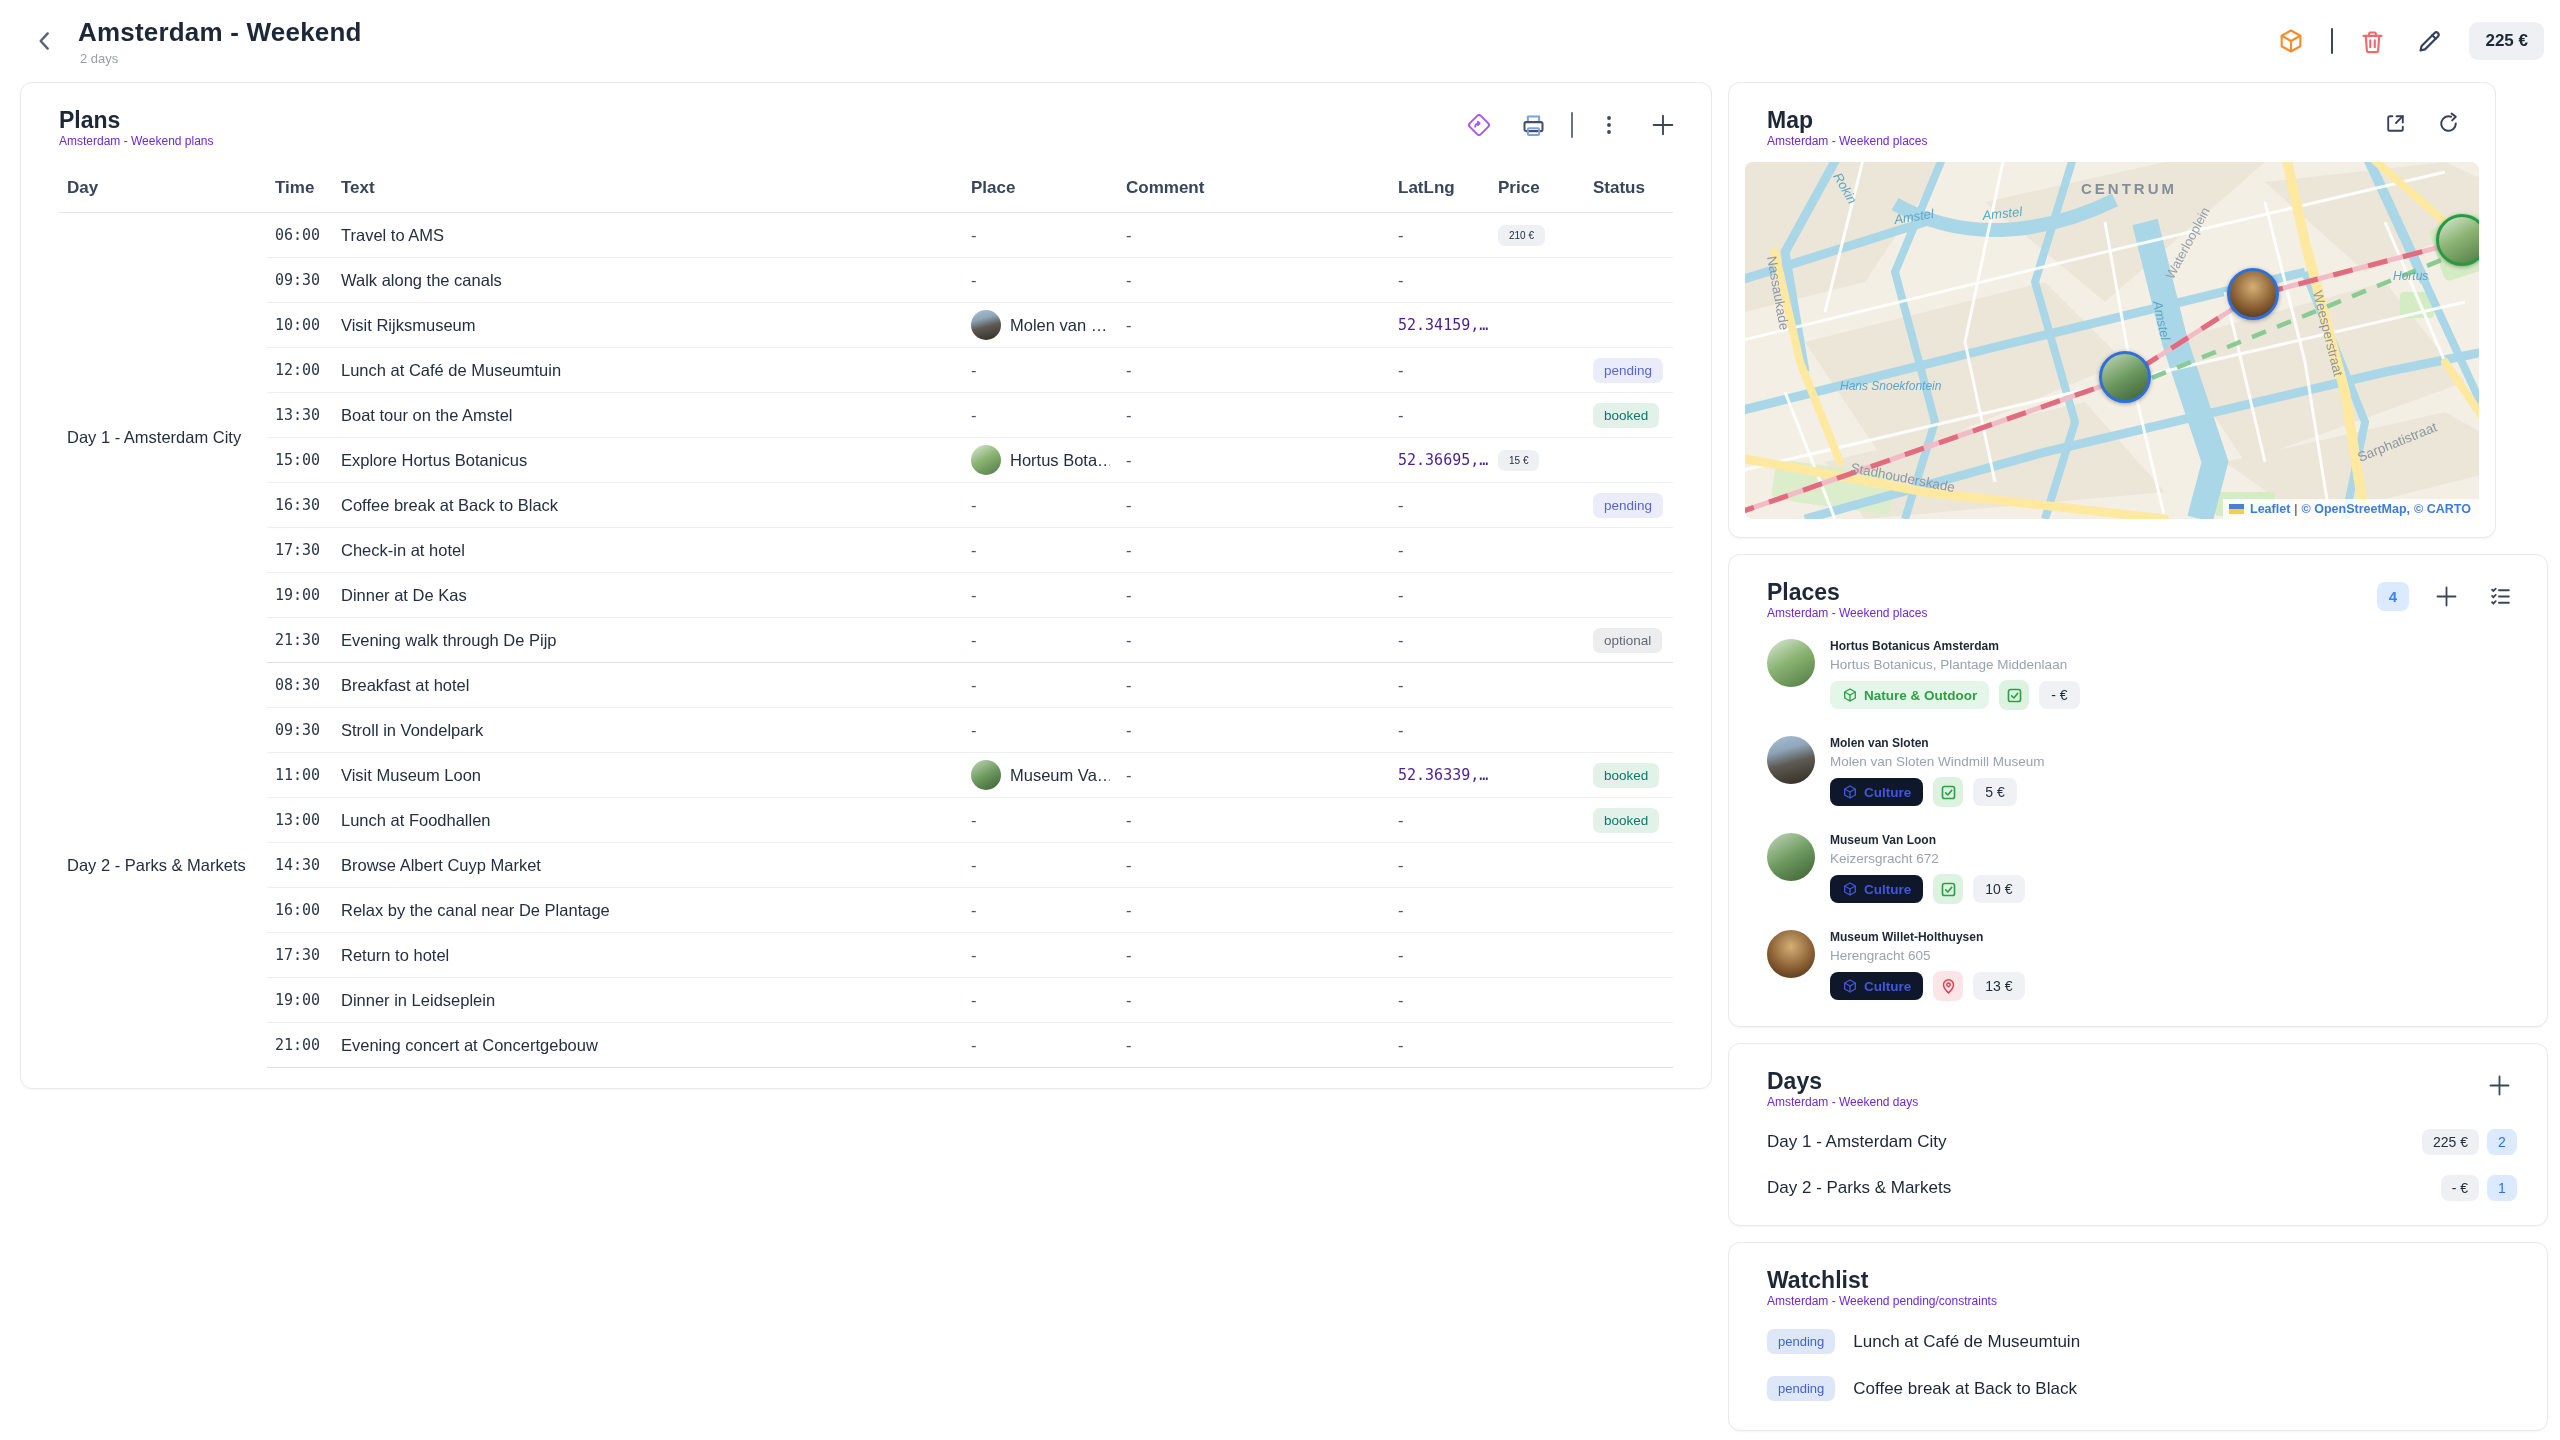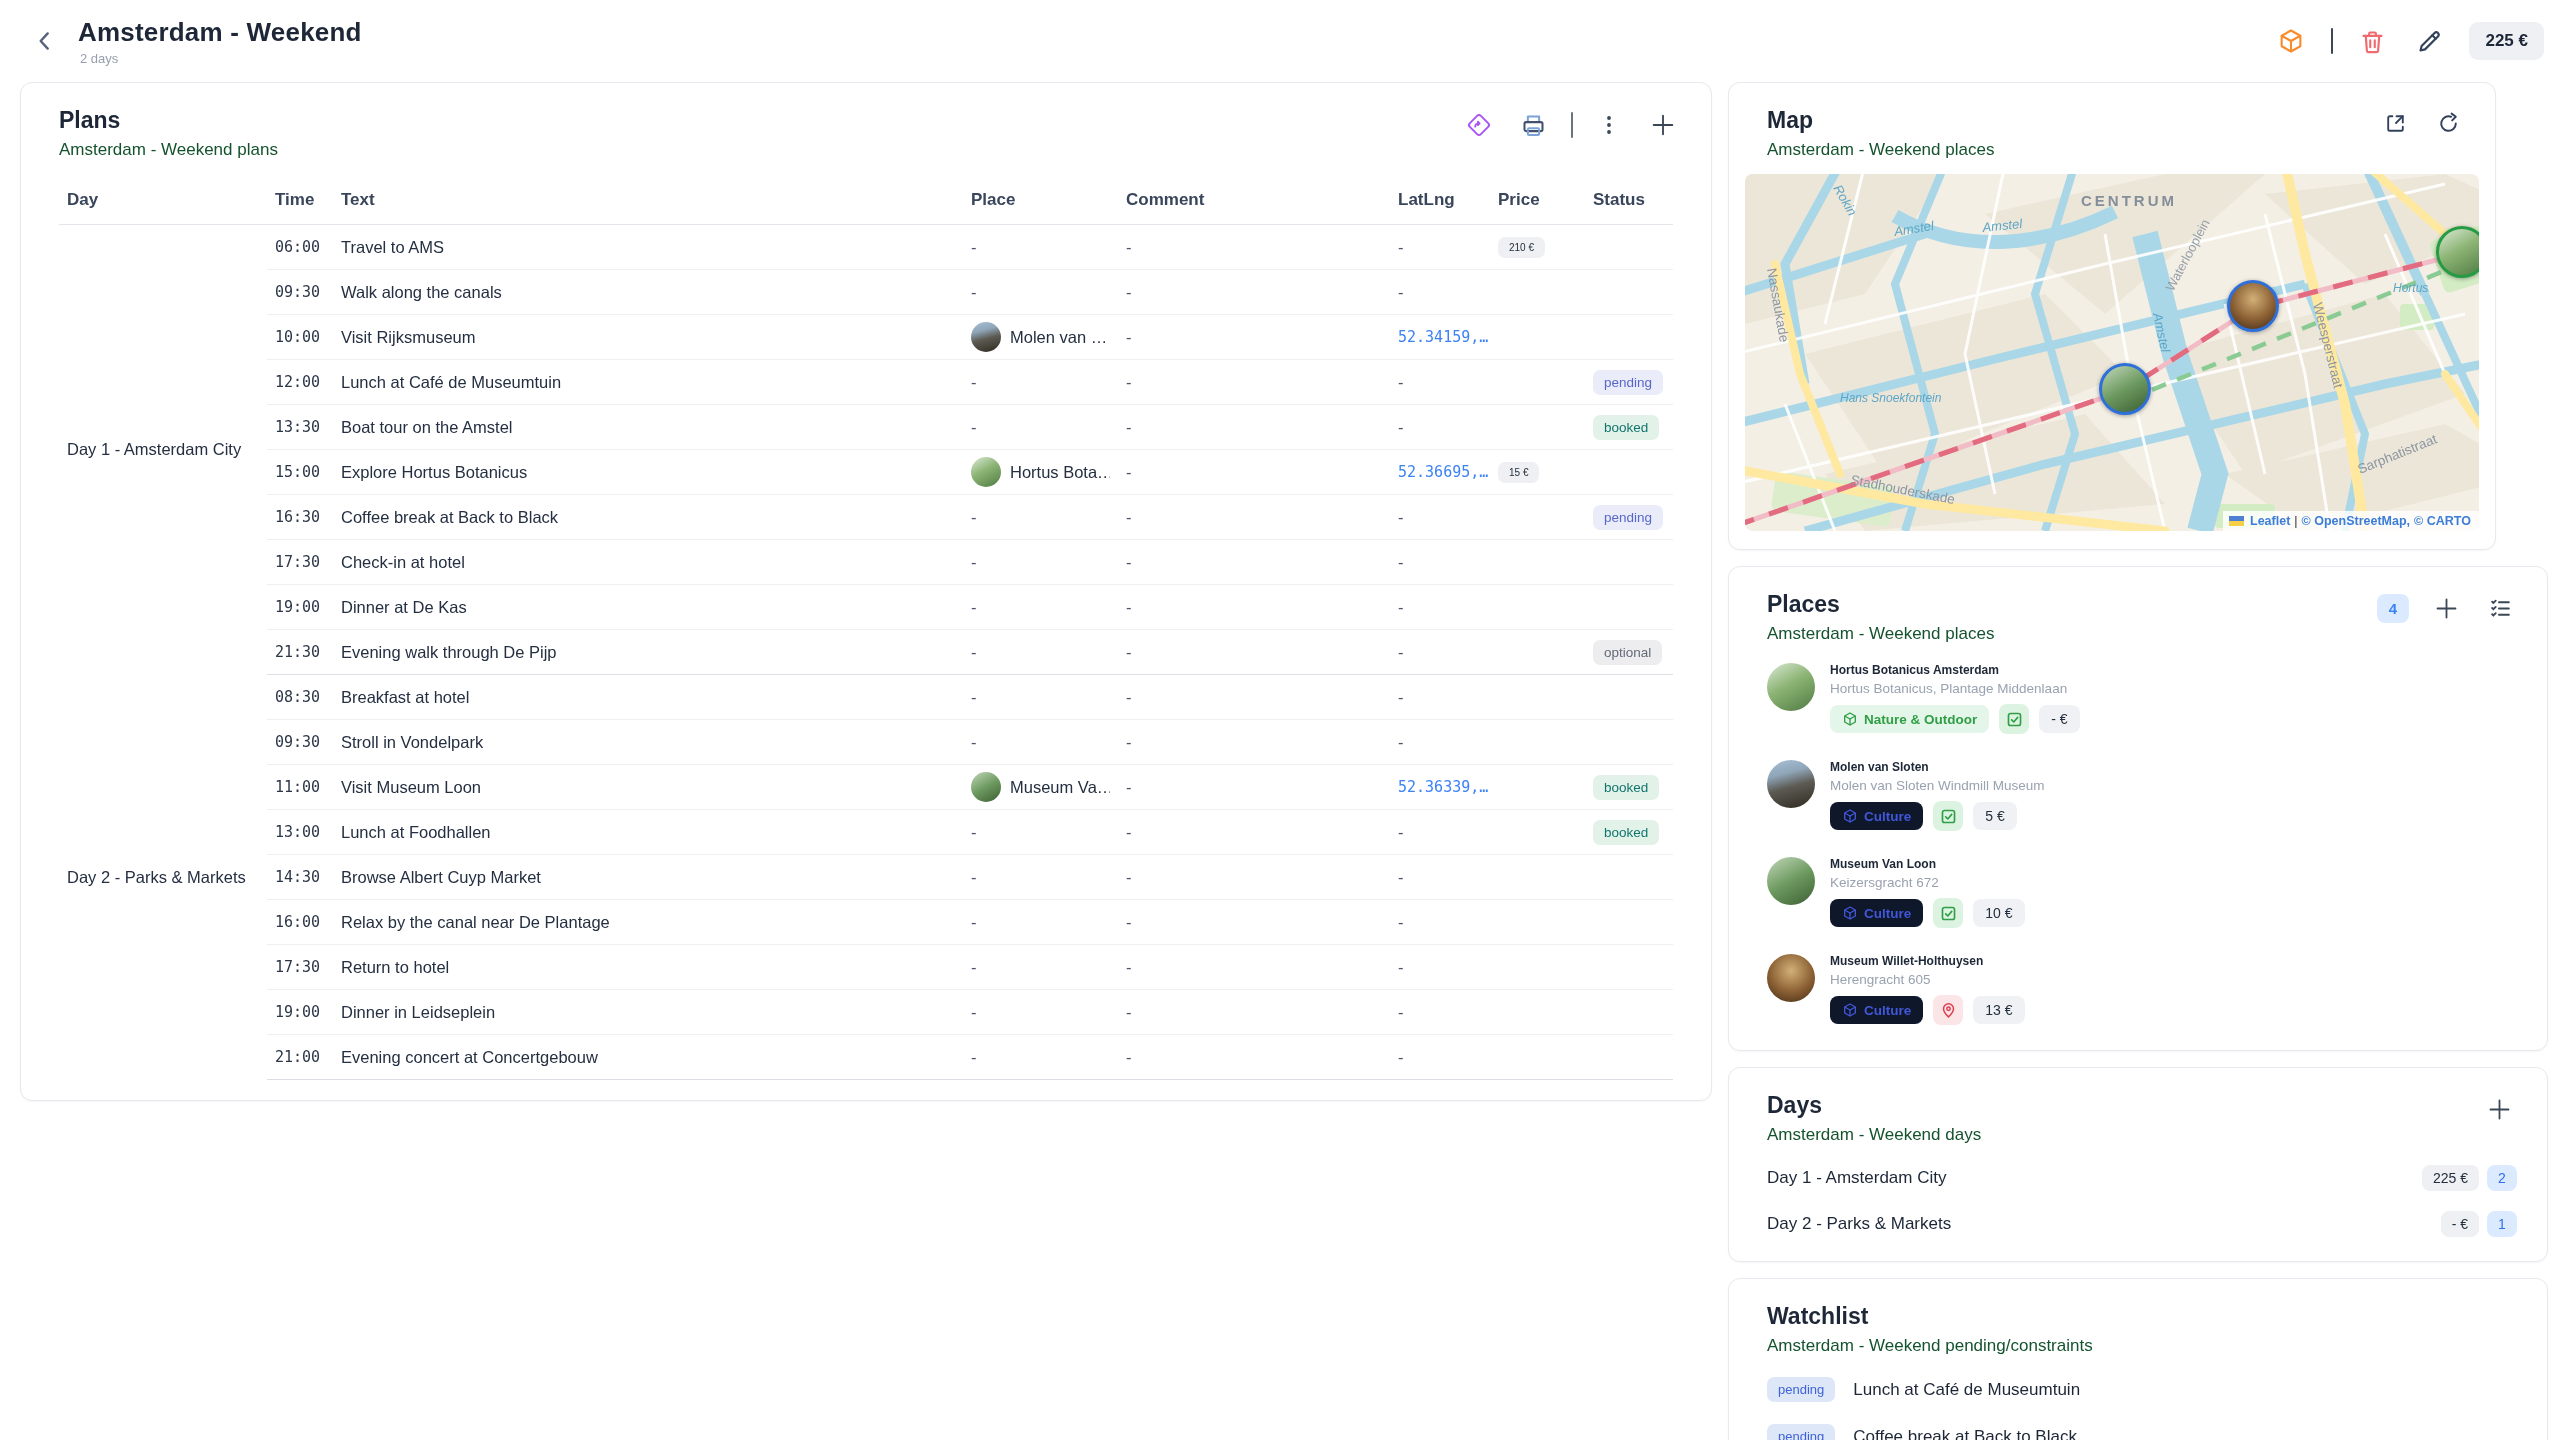--- a/index.html
+++ b/index.html
@@ -22,7 +22,7 @@
   .card { background:#fff; border:1px solid #e7e9ee; border-radius:12px; box-shadow:0 1px 2px rgba(16,24,40,.04); }
   .card-head { display:flex; align-items:flex-start; padding:24px 30px 14px 38px; }
   .card-title { font-size:23px; font-weight:700; }
-  .card-sub { font-size:17px; color:#14532d; margin-top:6px; }
+  .card-sub { font-size:12px; color:#6d28d9; }
   .head-tools { margin-left:auto; display:flex; align-items:center; gap:20px; }
 
   

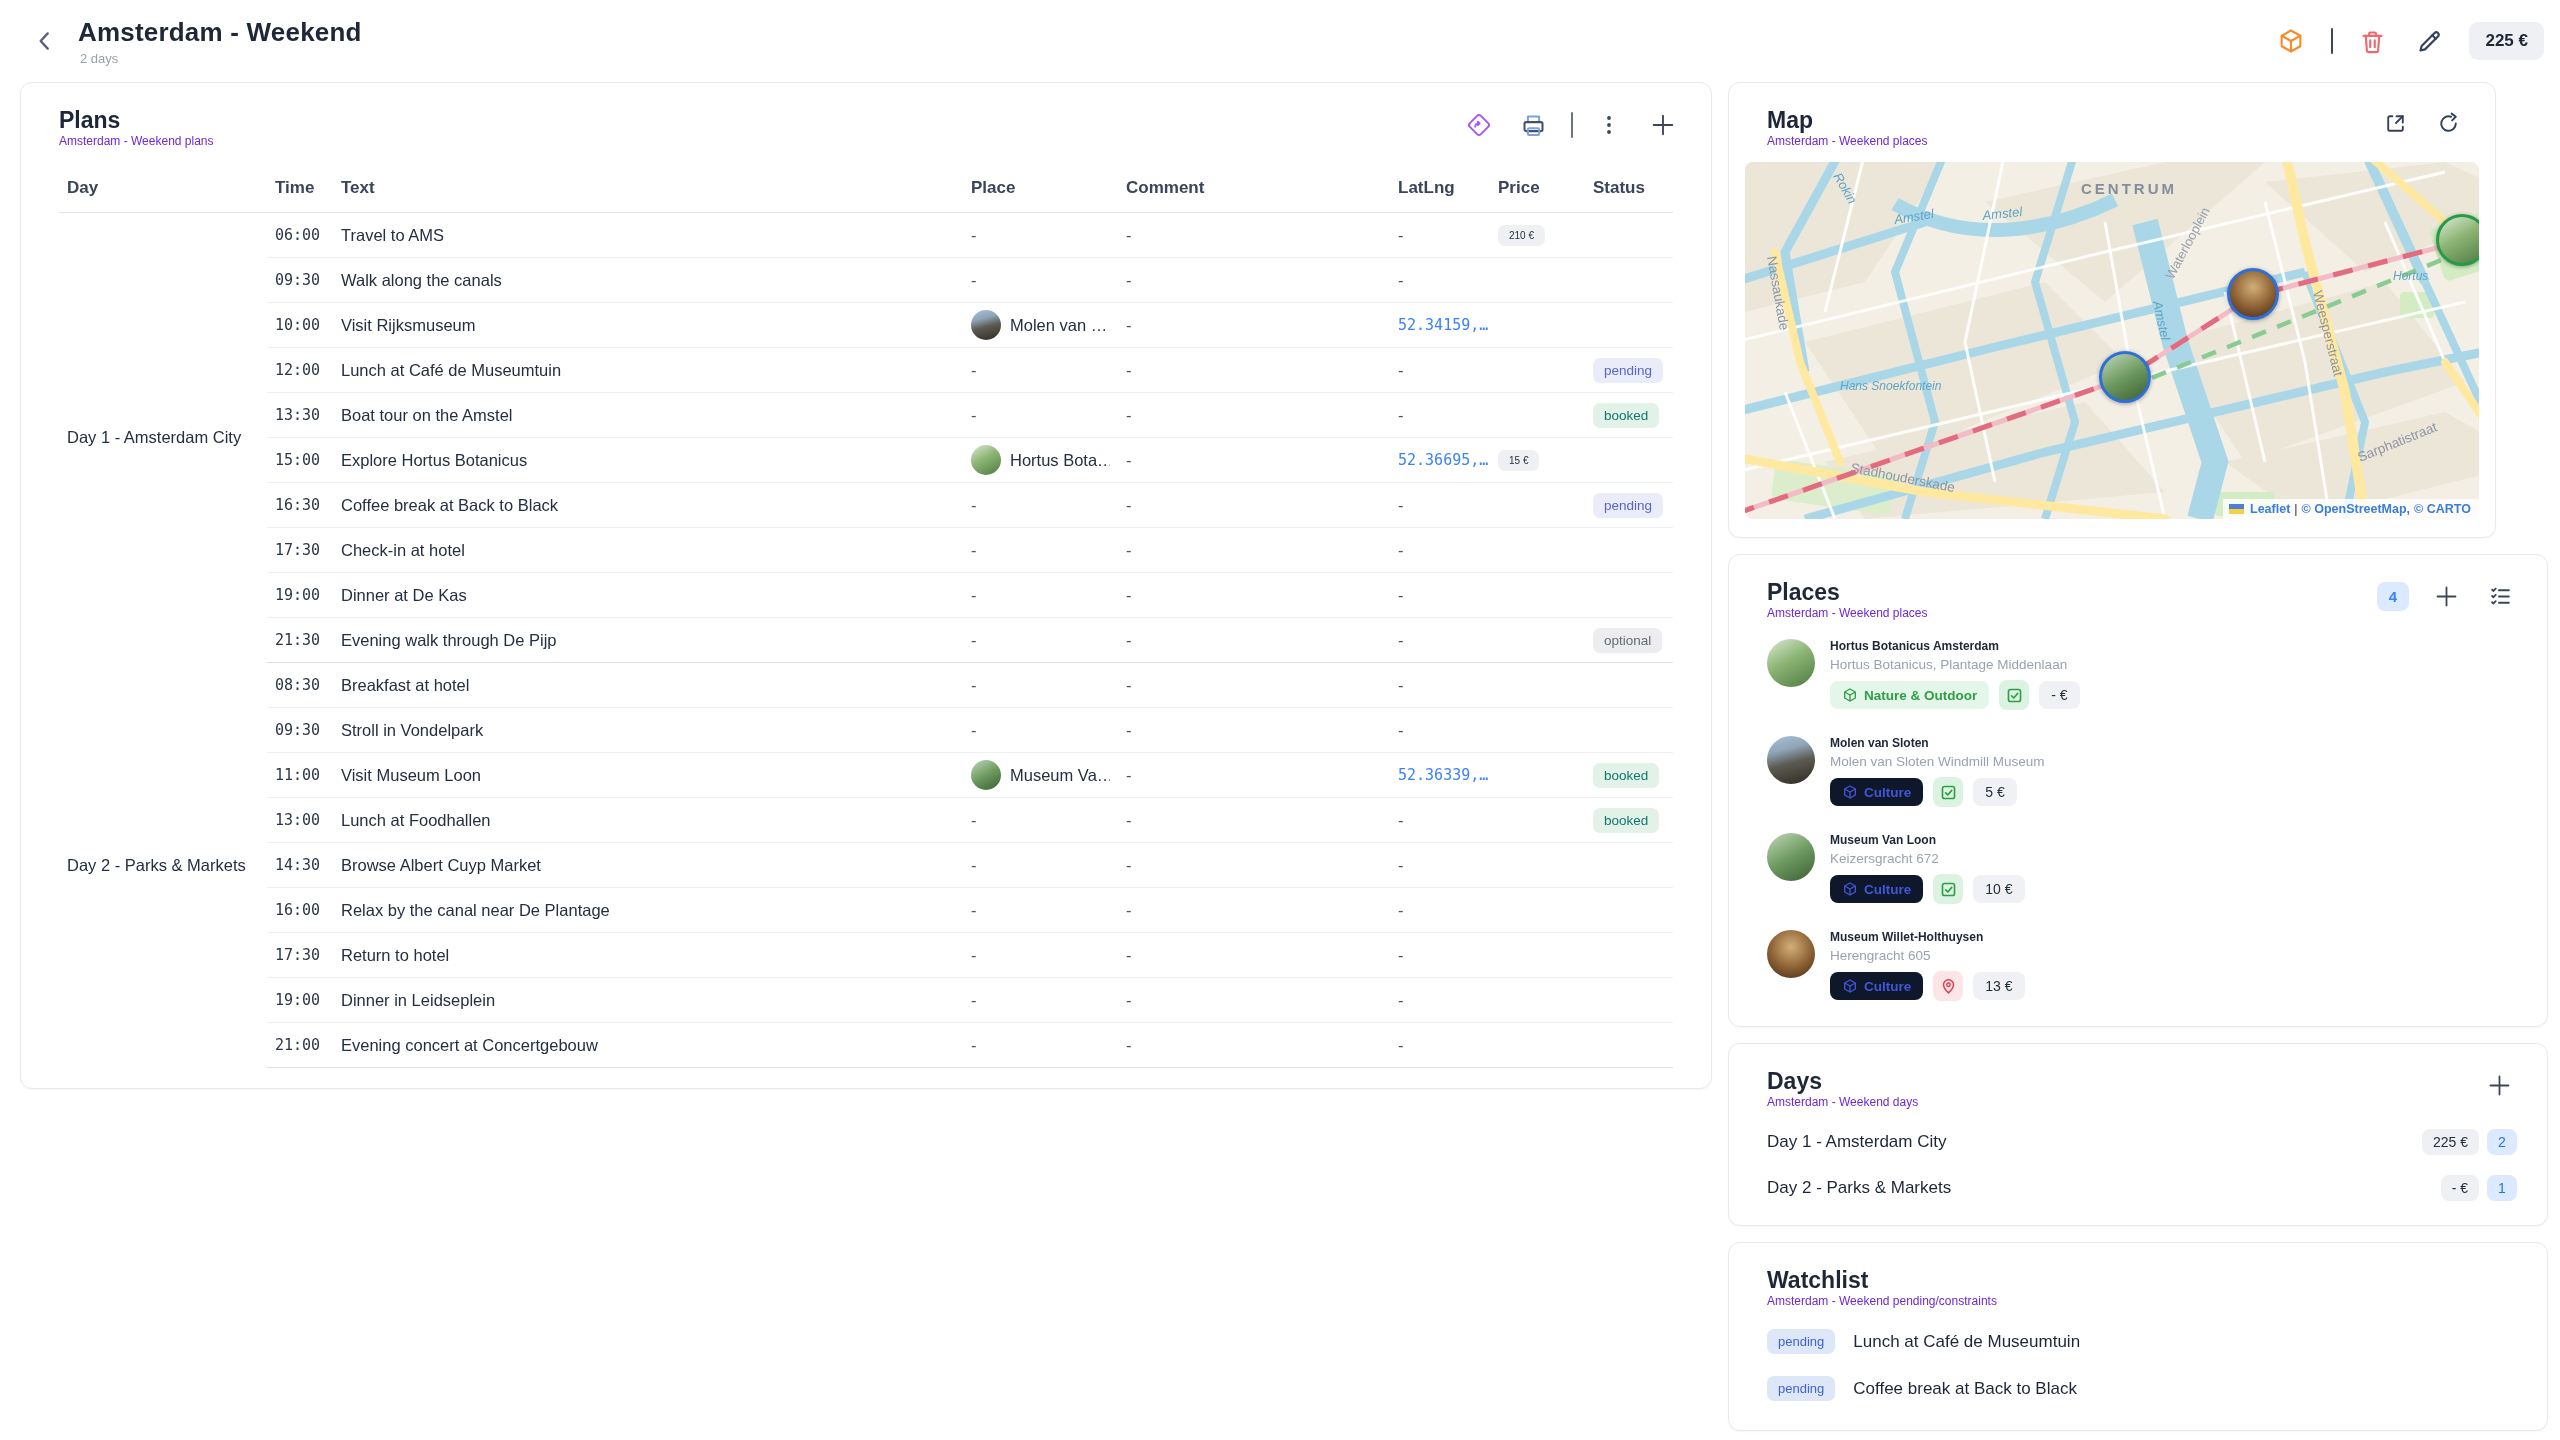--- a/index.html
+++ b/index.html
@@ -36,7 +36,7 @@
   tr.group-end td, tr.group-end td.day-cell { border-bottom:1px solid #dce0e6; }
   td .dash { color:#4c5568; }
   td.t-time { font-family:"DejaVu Sans Mono",monospace; font-size:15px; color:#2b3648; }
-  td.t-lat { font-family:"DejaVu Sans Mono",monospace; font-size:15px; color:#3b82f6; }
+  td.t-lat { font-family:"DejaVu Sans Mono",monospace; font-size:15px; color:#4c1d95; }
   .pill { display:inline-block; padding:5px 11px; border-radius:7px; font-size:13.5px; }
   .pill-price { background:#eef0f3; color:#232f3e; font-size:10px; }
   .st-pending { background:#eaedf9; color:#5866c9; }

